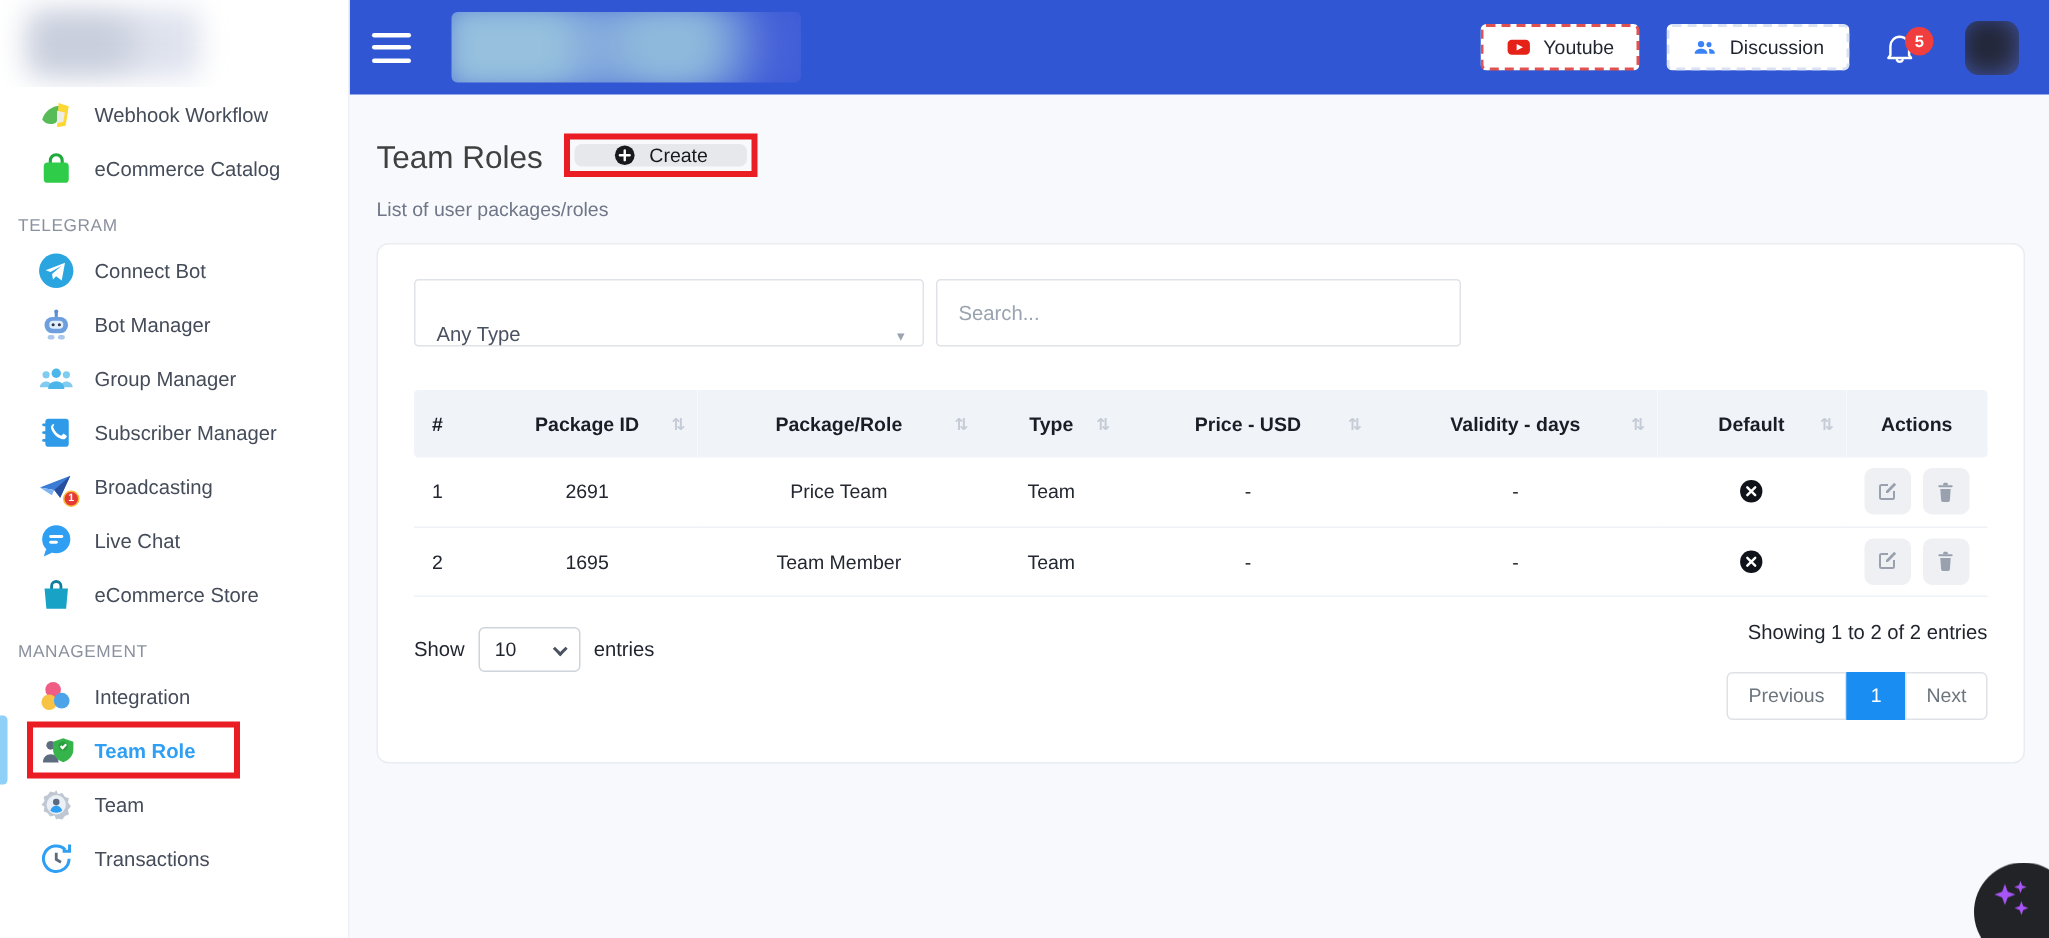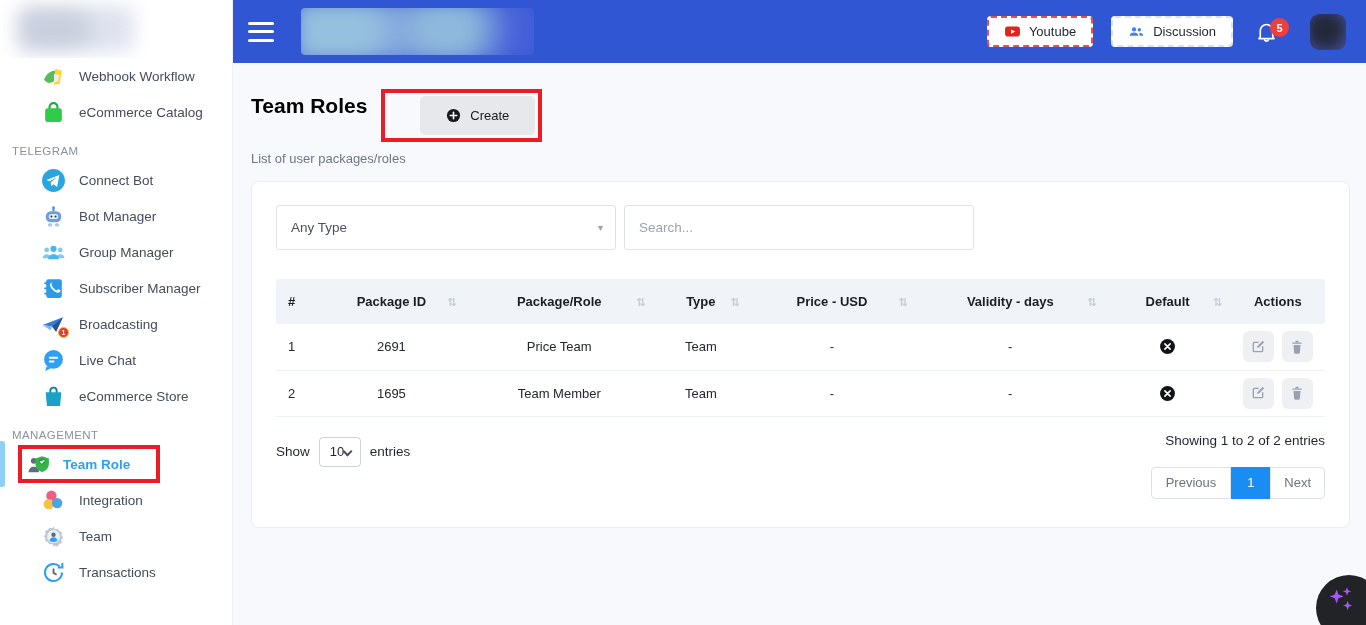--- a/index.html
+++ b/index.html
@@ -12,7 +12,7 @@
   .side-logo-blur { width:118px; height:46px; margin-left:16px; border-radius:8px; filter:blur(9px);
     background:radial-gradient(circle at 30% 50%, #c9cfdd 0 30%, transparent 60%),
                radial-gradient(circle at 70% 40%, #dfe3ee 0 35%, transparent 65%), #f2f4f8; }
-  .side-item { height:36px; display:flex; align-items:center; gap:13px; padding-left:40px; cursor:pointer; position:relative; }
+  .side-item { height:36px; display:flex; align-items:center; gap:13px; padding-left:24px; cursor:pointer; position:relative; }
   .side-item .icon { width:26px; height:26px; display:flex; align-items:center; justify-content:center; position:relative; }
   .side-item .icon svg { width:25px; height:25px; }
   .side-item .label { font-size:13.5px; color:#454c59; font-weight:500; }

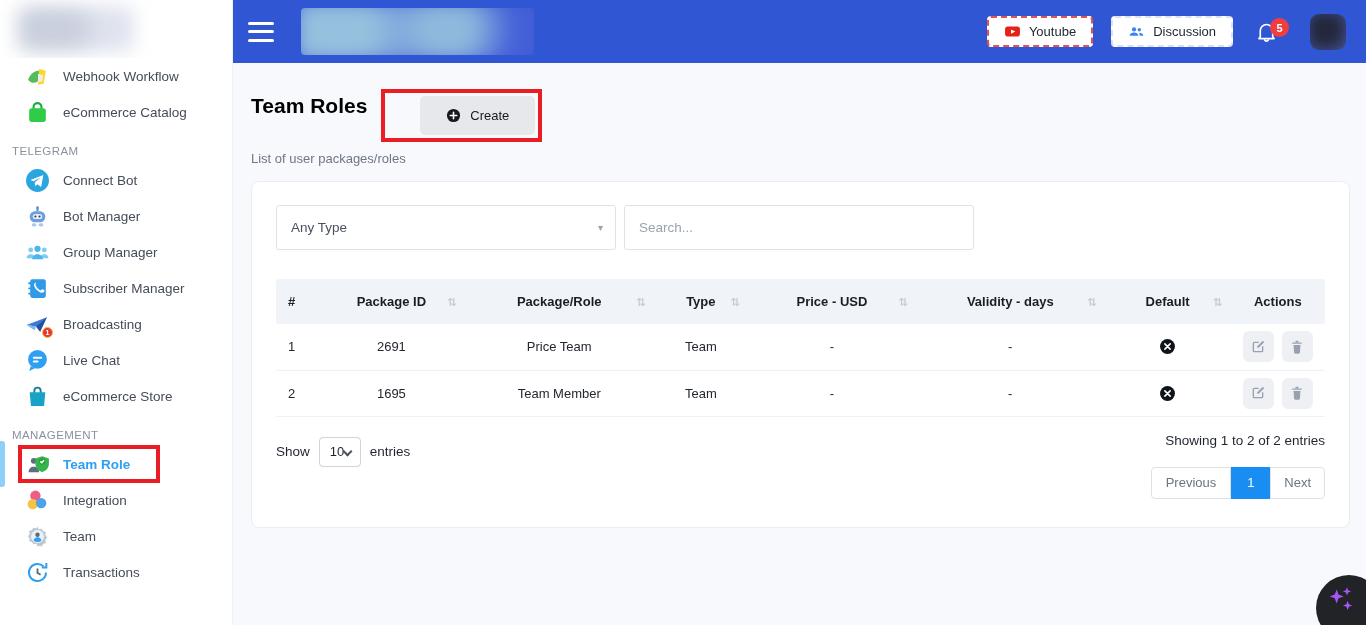--- a/index.html
+++ b/index.html
@@ -51,7 +51,7 @@
   
   .content { flex:1; padding:26px 16px 0 18px; position:relative; }
   .title-row { display:flex; align-items:flex-start; }
-  .page-title { font-size:21px; font-weight:700; color:#000000; line-height:34px; }
+  .page-title { font-size:21px; font-weight:400; color:#404040; line-height:34px; }
   .red-box-create { display:inline-flex; border:4px solid #ea1d25; margin-left:14px; padding:3px; background:transparent; }
   .create-btn { display:flex; align-items:center; gap:9px; background:#e6e8ec; border:none; border-radius:5px;
     padding:12px 26px; font-size:13px; color:#17191d; font-family:inherit; cursor:pointer;margin-left:32px; }

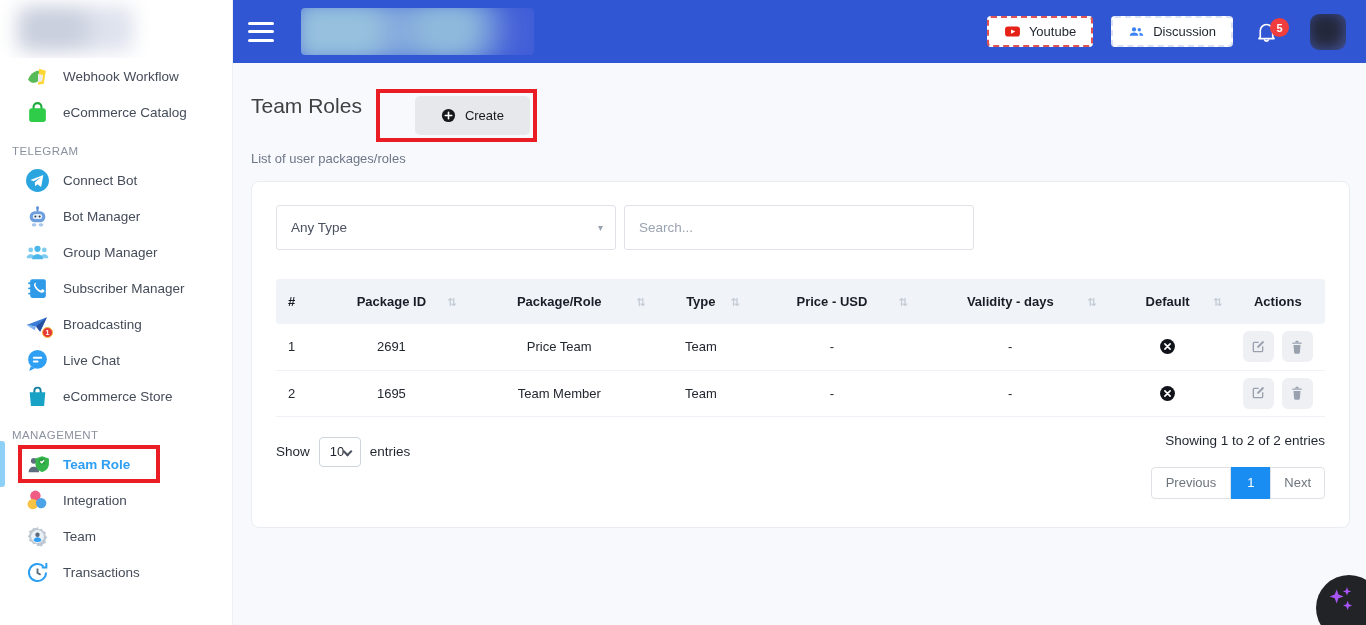--- a/index.html
+++ b/index.html
@@ -54,7 +54,7 @@
   .page-title { font-size:21px; font-weight:400; color:#404040; line-height:34px; }
   .red-box-create { display:inline-flex; border:4px solid #ea1d25; margin-left:14px; padding:3px; background:transparent; }
   .create-btn { display:flex; align-items:center; gap:9px; background:#e6e8ec; border:none; border-radius:5px;
-    padding:12px 26px; font-size:13px; color:#17191d; font-family:inherit; cursor:pointer;margin-left:32px; }
+    padding:0 26px; font-size:13px; color:#17191d; font-family:inherit; cursor:pointer; }
   .create-btn svg { width:15px; height:15px; }
   .page-subtitle { margin-top:9px; font-size:13px; color:#6e7687; }
 

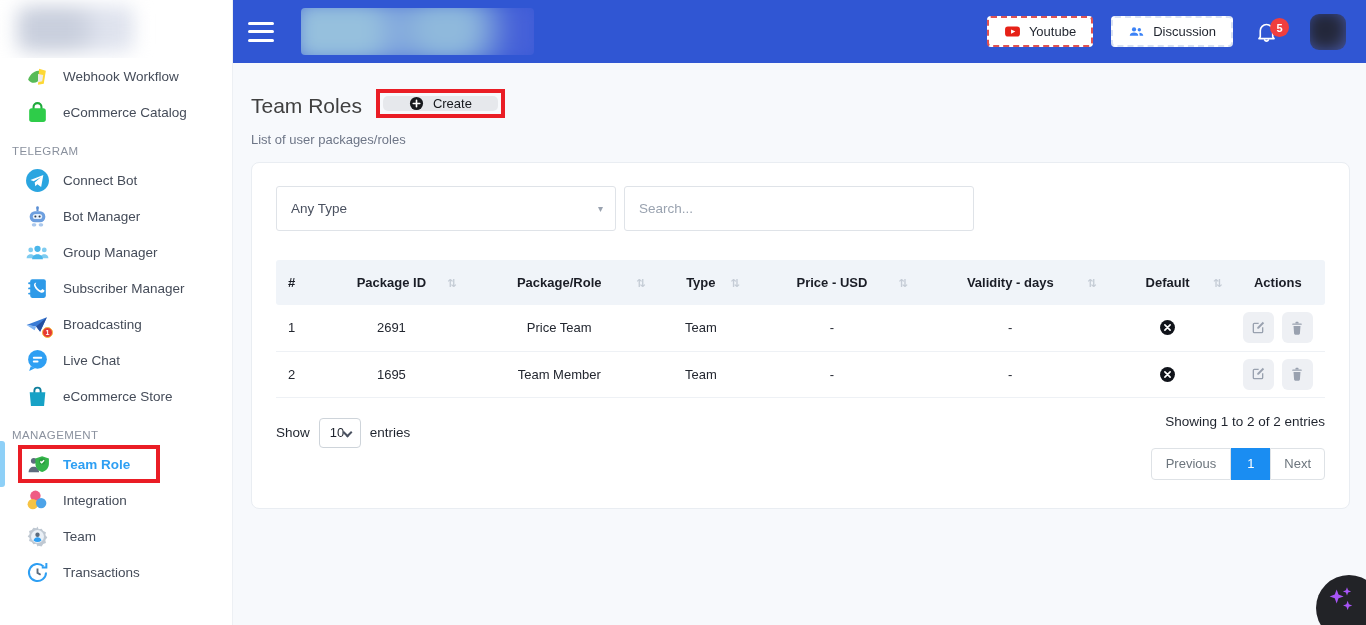--- a/index.html
+++ b/index.html
@@ -60,7 +60,7 @@
 
   .card { margin-top:15px; background:#fff; border:1px solid #e9edf2; border-radius:8px; padding:23px 24px 28px; min-height:339px; }
   .filters { display:flex; gap:8px; }
-  .select-box { width:340px; height:45px; border:1px solid #dfe3e8; border-radius:3px; display:flex; align-items:center;
+  .select-box { width:340px; height:45px; border:1px solid #dfe3e8; border-radius:3px; display:flex; align-items:flex-end;
     padding:0 14px; font-size:13.5px; color:#4a5160; cursor:pointer; position:relative; background:#fff; }
   .select-box .caret { position:absolute; right:12px; font-size:10px; color:#9aa3b0; }
   .search-input { width:350px; height:45px; border:1px solid #dfe3e8; border-radius:3px; padding:0 14px; font-size:13.5px;

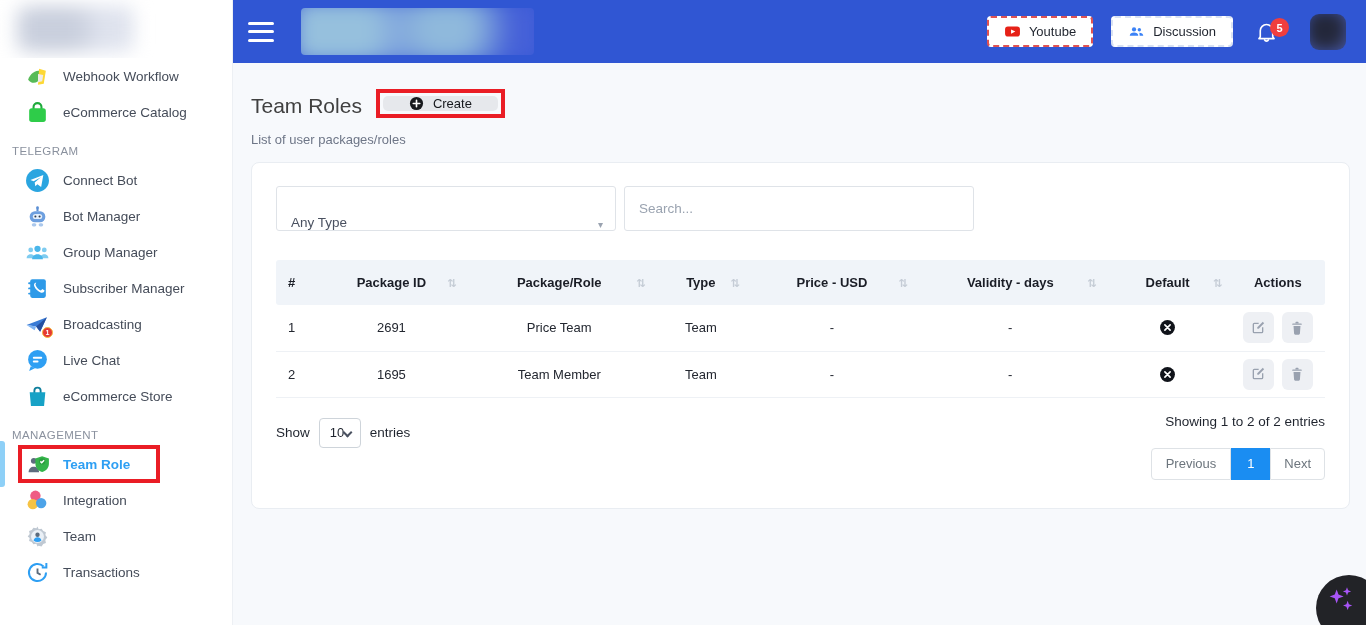--- a/index.html
+++ b/index.html
@@ -82,7 +82,7 @@
 
   .table-footer { margin-top:16px; display:flex; justify-content:space-between; align-items:flex-start; }
   .show-group { display:flex; align-items:center; gap:9px; font-size:13.5px; color:#1f242e; margin-top:4px; }
-  .pagesize-select { width:42px; height:30px; border:1px solid #ced4da; border-radius:4px; display:flex; align-items:center;
+  .pagesize-select { width:68px; height:30px; border:1px solid #ced4da; border-radius:4px; display:flex; align-items:center;
     padding:0 10px; font-size:13px; color:#1f242e; cursor:pointer; position:relative; background:#fff; }
   .pagesize-select .chev { position:absolute; right:9px; top:10px; width:7px; height:7px; border-right:2px solid #4a5160;
     border-bottom:2px solid #4a5160; transform:rotate(45deg); }

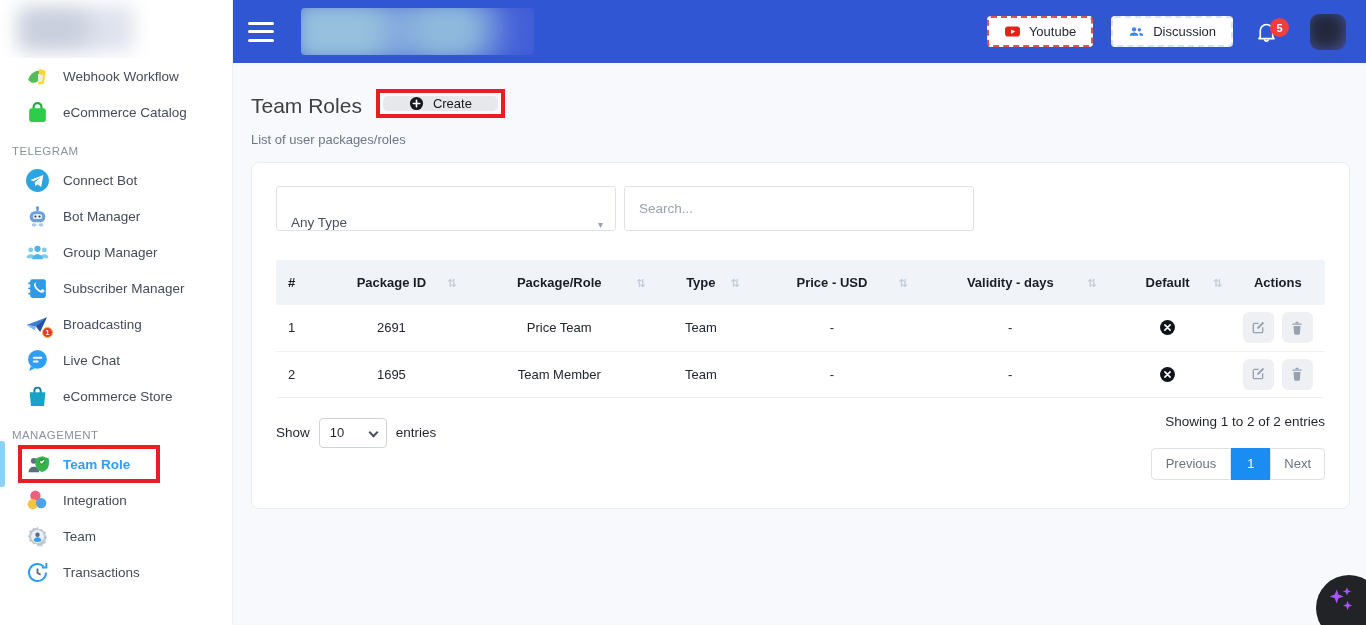--- a/index.html
+++ b/index.html
@@ -221,6 +221,17 @@
 
     <div class="side-section">MANAGEMENT</div>
 
+    <div class="side-item">
+      <span class="icon">
+        <svg viewBox="0 0 24 24">
+            <circle cx="10" cy="7.5" r="5" fill="#ef5d84"></circle>
+            <circle cx="7.5" cy="15.5" r="5" fill="#f6c344"></circle>
+            <circle cx="15.5" cy="14.5" r="5" fill="#4da3e8"></circle>
+          </svg>
+      </span>
+      <span class="label">Integration</span>
+    </div>
+
     <div class="side-item active">
       <span class="active-bar"></span>
       <span class="red-box-side">
@@ -235,17 +246,6 @@
         </span>
         <span class="label">Team Role</span>
       </span>
-    </div>
-
-    <div class="side-item">
-      <span class="icon">
-        <svg viewBox="0 0 24 24">
-            <circle cx="10" cy="7.5" r="5" fill="#ef5d84"></circle>
-            <circle cx="7.5" cy="15.5" r="5" fill="#f6c344"></circle>
-            <circle cx="15.5" cy="14.5" r="5" fill="#4da3e8"></circle>
-          </svg>
-      </span>
-      <span class="label">Integration</span>
     </div>
 
     <div class="side-item">

